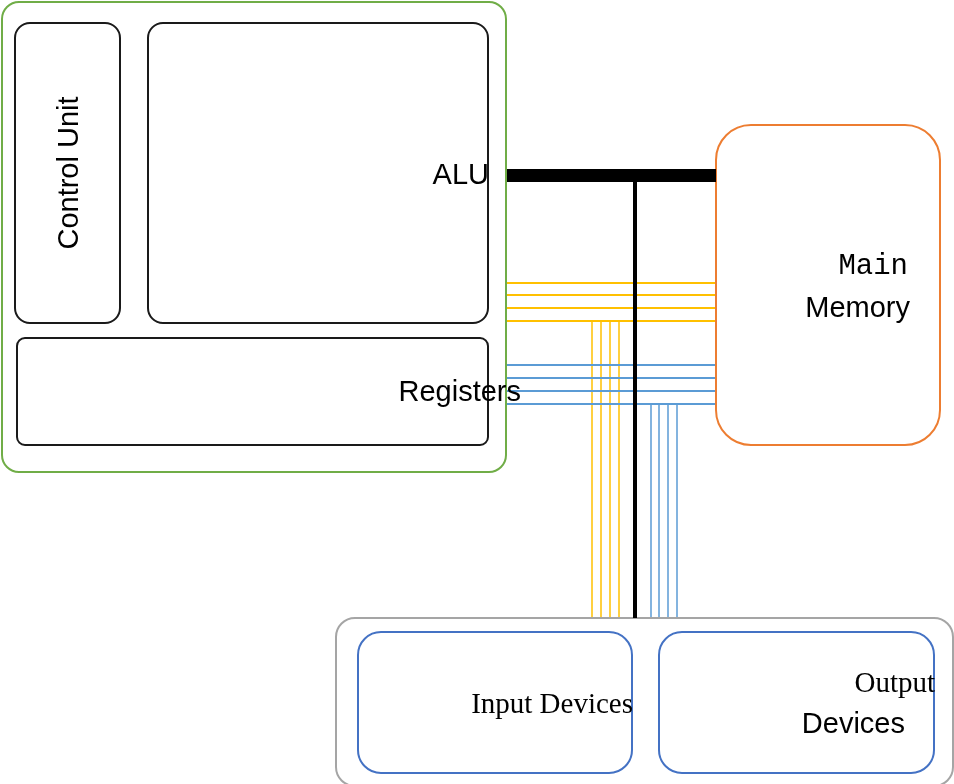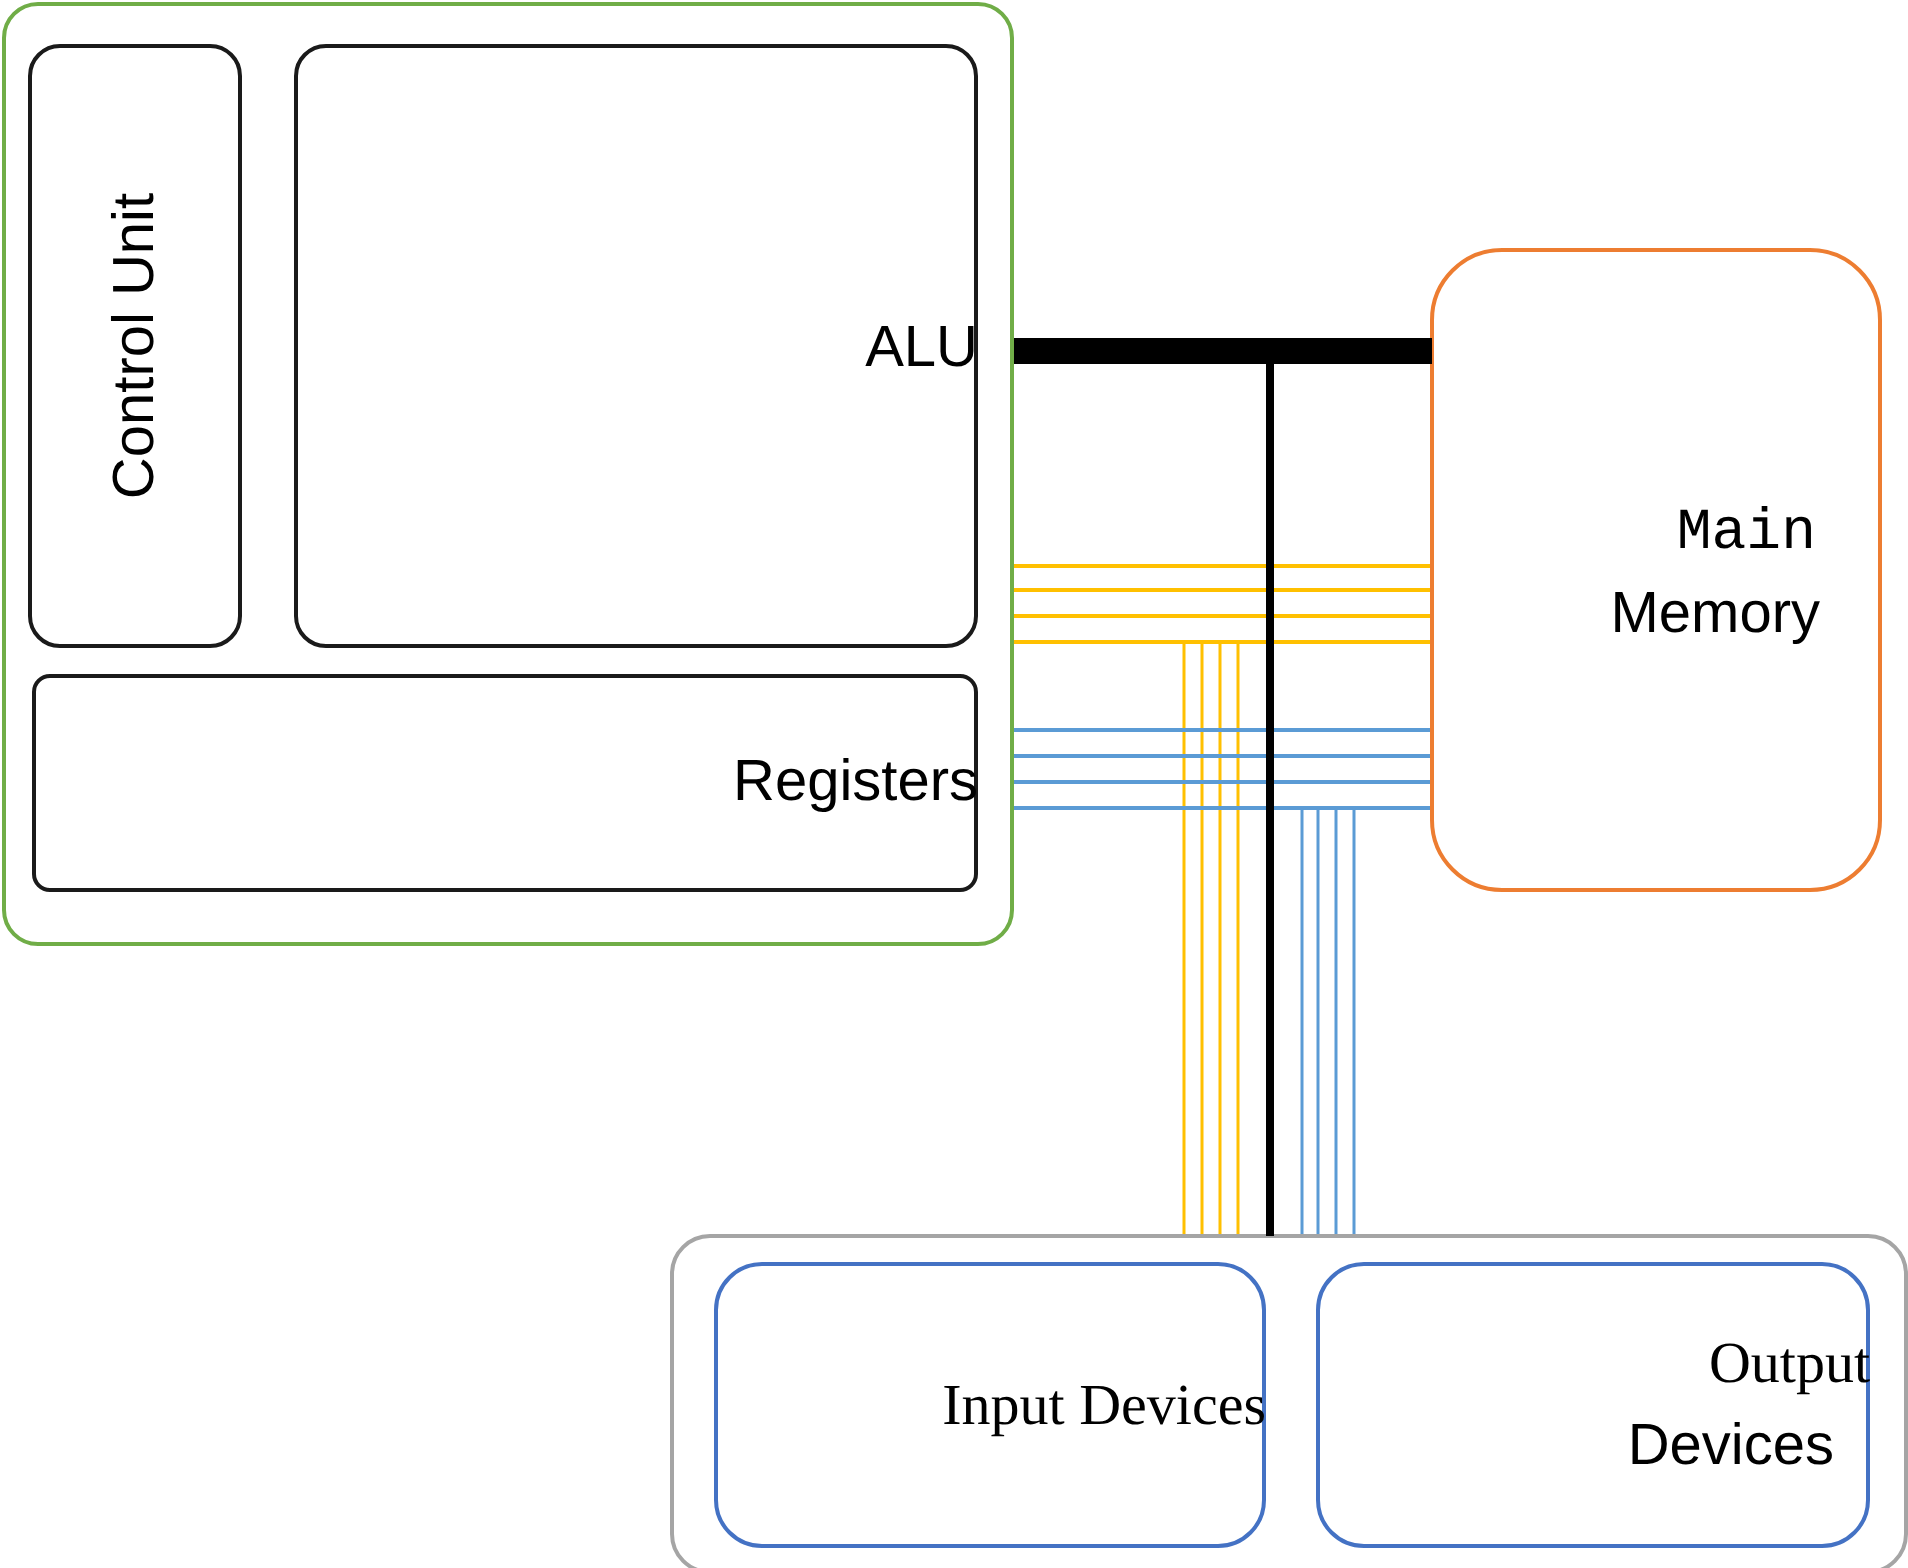--- a/index.html
+++ b/index.html
@@ -66,7 +66,7 @@
   <span>Control Unit</span>
 </div>
 <div class="lbl" style="left:147px; top:154px; width:342px;">ALU</div>
-<div class="lbl" style="left:16px; top:371px; width:473px;">Registers</div>
+<div class="lbl" style="left:16px; top:371px; width:473px;padding-left:32px;">Registers</div>
 <div class="lbl" style="left:715px; top:246px; width:193px;font-family:Liberation Mono, monospace;">Main</div>
 <div class="lbl" style="left:715px; top:287px; width:195px;">Memory</div>
 <div class="lbl" style="left:357px; top:683px; width:276px;font-family:Liberation Serif, serif;">Input Devices</div>

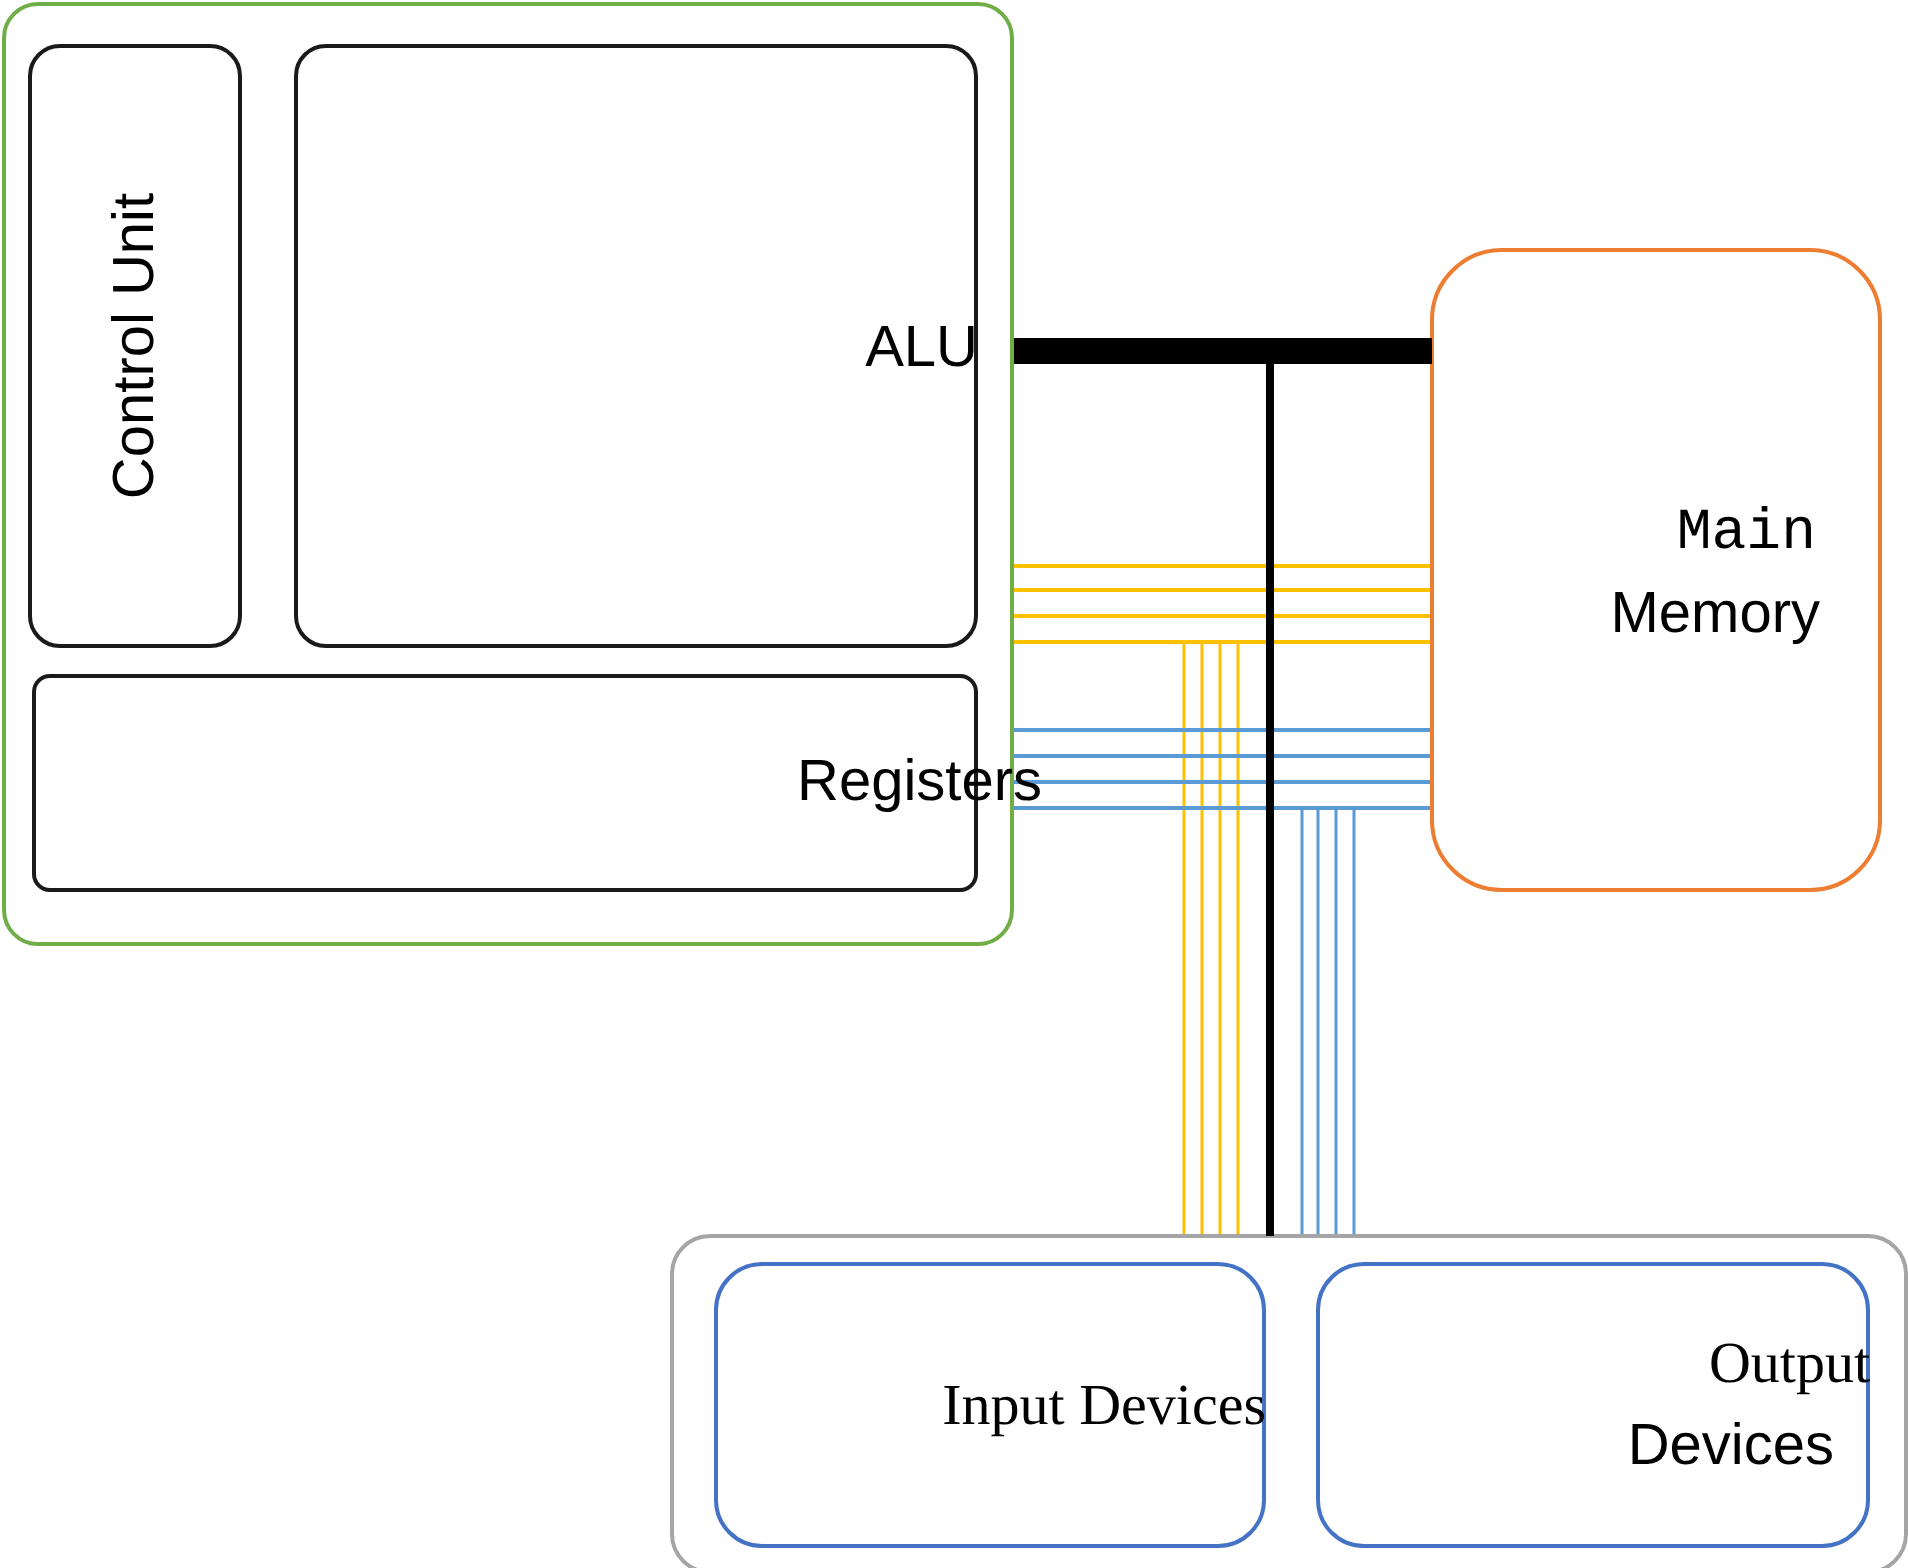--- a/index.html
+++ b/index.html
@@ -71,6 +71,6 @@
 <div class="lbl" style="left:715px; top:287px; width:195px;">Memory</div>
 <div class="lbl" style="left:357px; top:683px; width:276px;font-family:Liberation Serif, serif;">Input Devices</div>
 <div class="lbl" style="left:658px; top:662px; width:277px;font-family:Liberation Serif, serif;">Output</div>
-<div class="lbl" style="left:658px; top:703px; width:247px;margin-left:12px;">Devices</div>
+<div class="lbl" style="left:658px; top:703px; width:247px;">Devices</div>
 
 </body></html>

